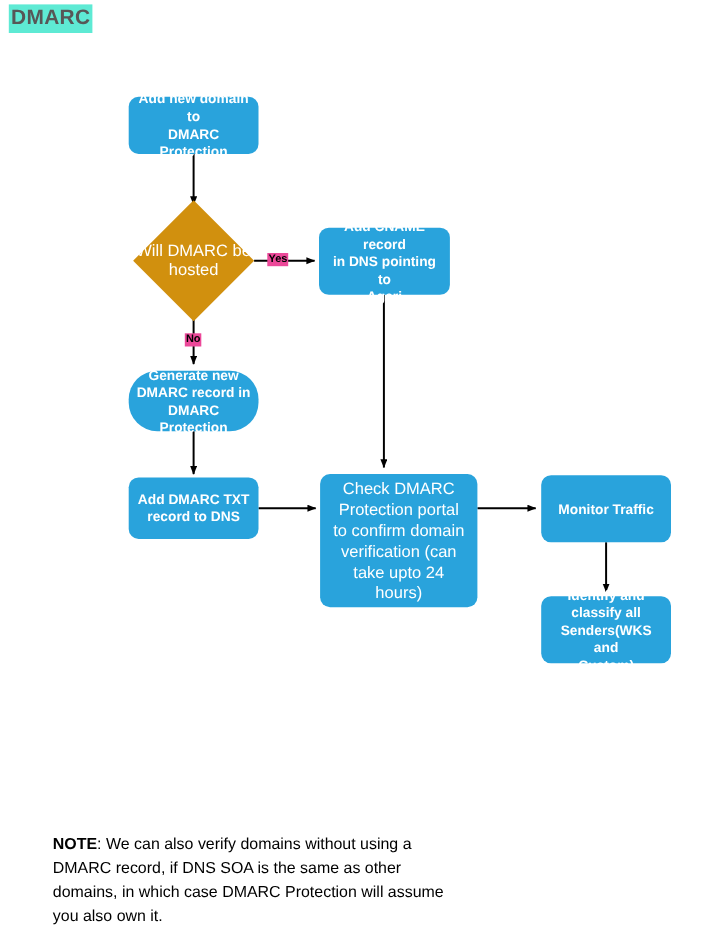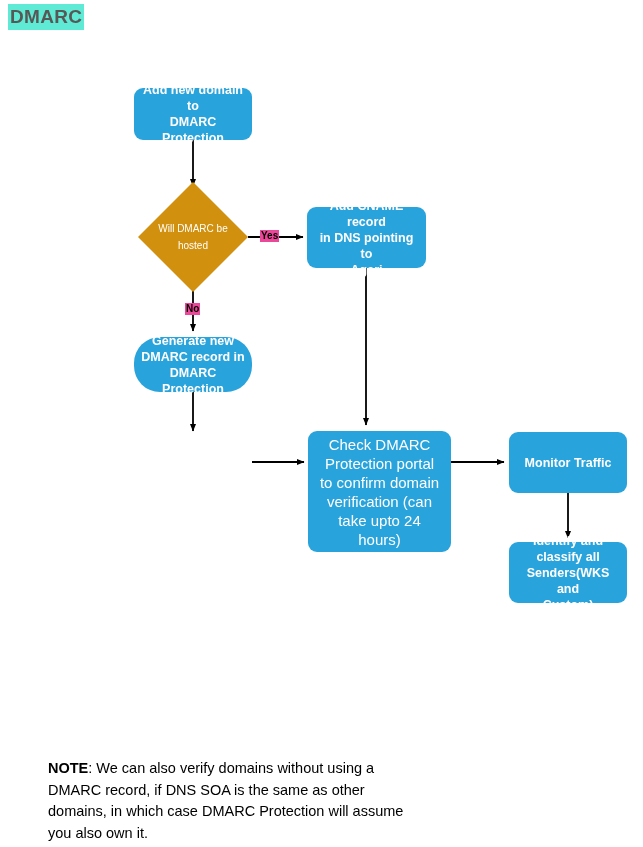--- a/index.html
+++ b/index.html
@@ -35,7 +35,6 @@
     top: 0;
     width: 620px;
     height: 700px;
-    margin-left: 17px;
   }
   #connector-layer {
     position: absolute;

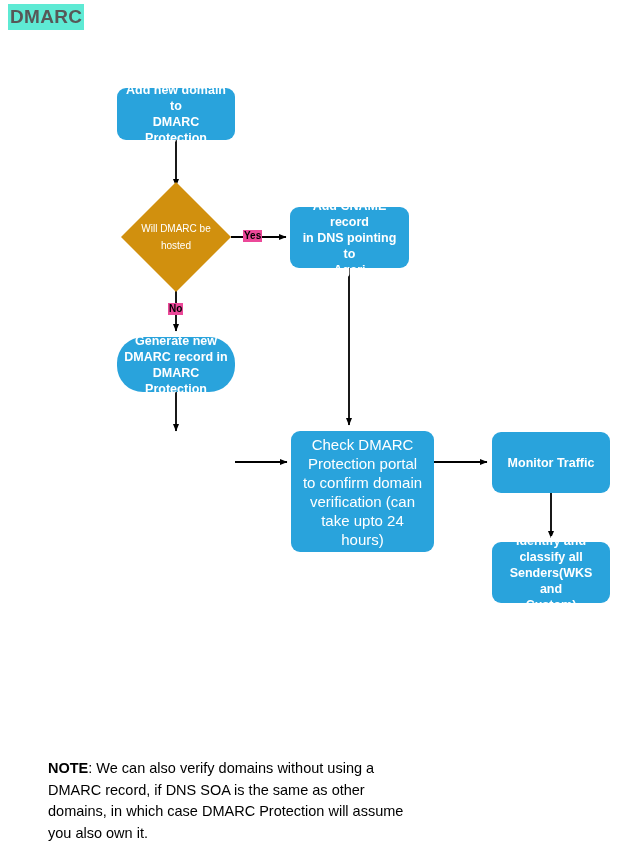--- a/index.html
+++ b/index.html
@@ -92,7 +92,7 @@
     justify-content: center;
     text-align: center;
     color: #ffffff;
-    font-size: 10px;
+    font-size: 15px;
     line-height: 17px;
     white-space: pre-line;
   }

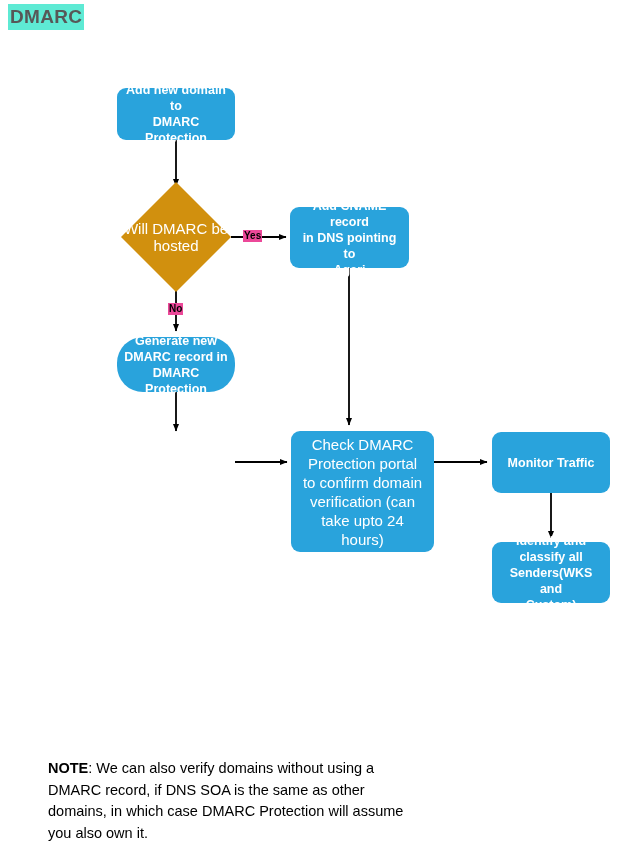--- a/index.html
+++ b/index.html
@@ -180,6 +180,10 @@
 DMARC Protection</span>
   </div>
 
+  <div class="node node-process" style="left:117px; top:434px; width:118px; height:56px;">
+    <span>Add DMARC TXT
+record to DNS</span>
+  </div>
 
   <div class="node node-process plain" style="left:291px; top:431px; width:143px; height:121px;">
     <span>Check DMARC

